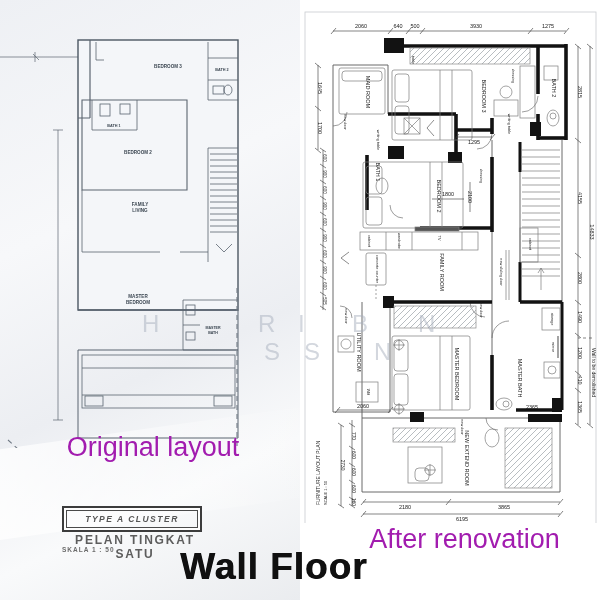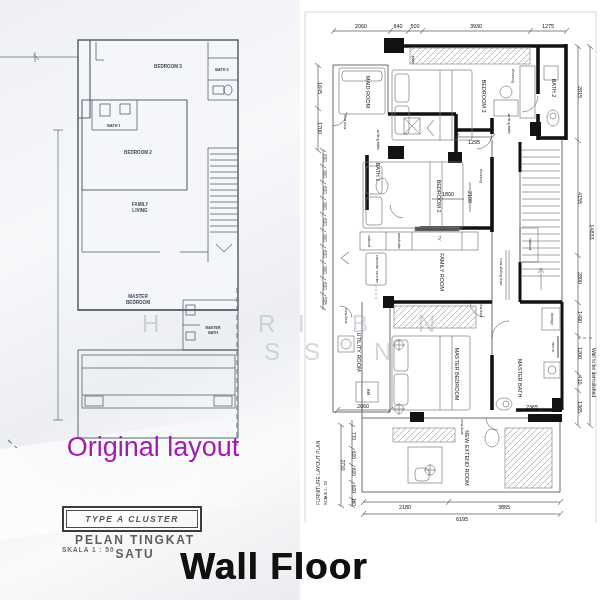--- a/index.html
+++ b/index.html
@@ -356,6 +356,7 @@
   <span class="wm" style="left:374px;top:338px;">N</span>
 
   <div class="cap cap-original">Original layout</div>
+  <div class="cap cap-after">After renovation</div>
   <div class="cap cap-floor">Wall Floor</div>
 
   <div class="tblock">

